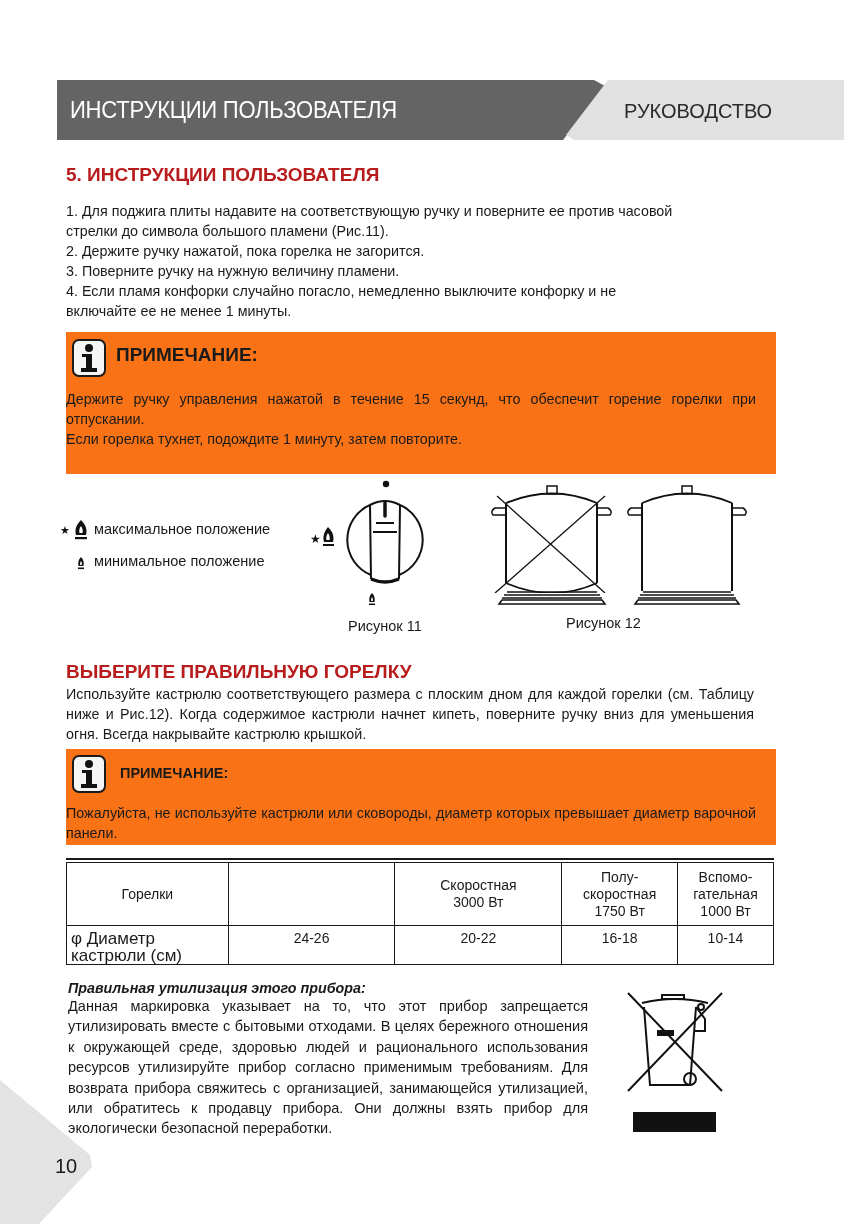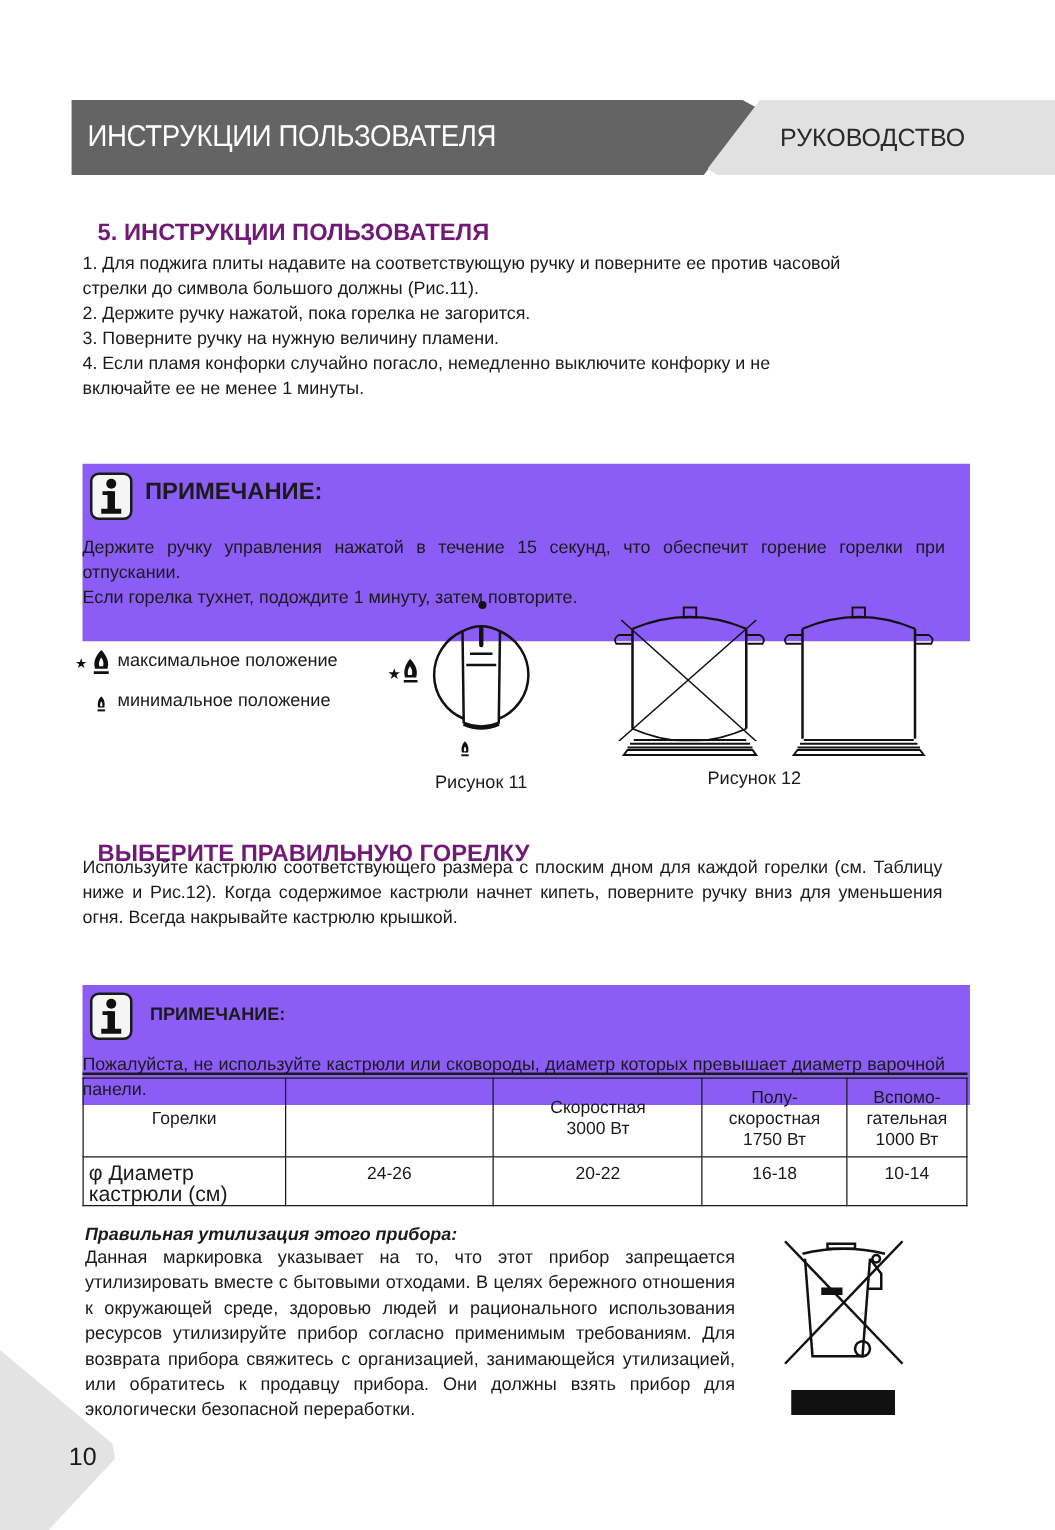--- a/index.html
+++ b/index.html
@@ -27,7 +27,7 @@
   }
   .banner-sub { left: 624px; top: 100px; font-size: 20px; color: #2a2a2a; white-space: nowrap; }
 
-  h2.sec { margin: 12px; font-size: 19px; font-weight: bold; color: #701a75; white-space: nowrap; }
+  h2.sec { margin: 0; font-size: 19px; font-weight: bold; color: #b91c1c; white-space: nowrap; }
   .p { font-size: 14.3px; line-height: 20px; margin: 0; }
   .justify { text-align: justify; text-align-last: left; }
 

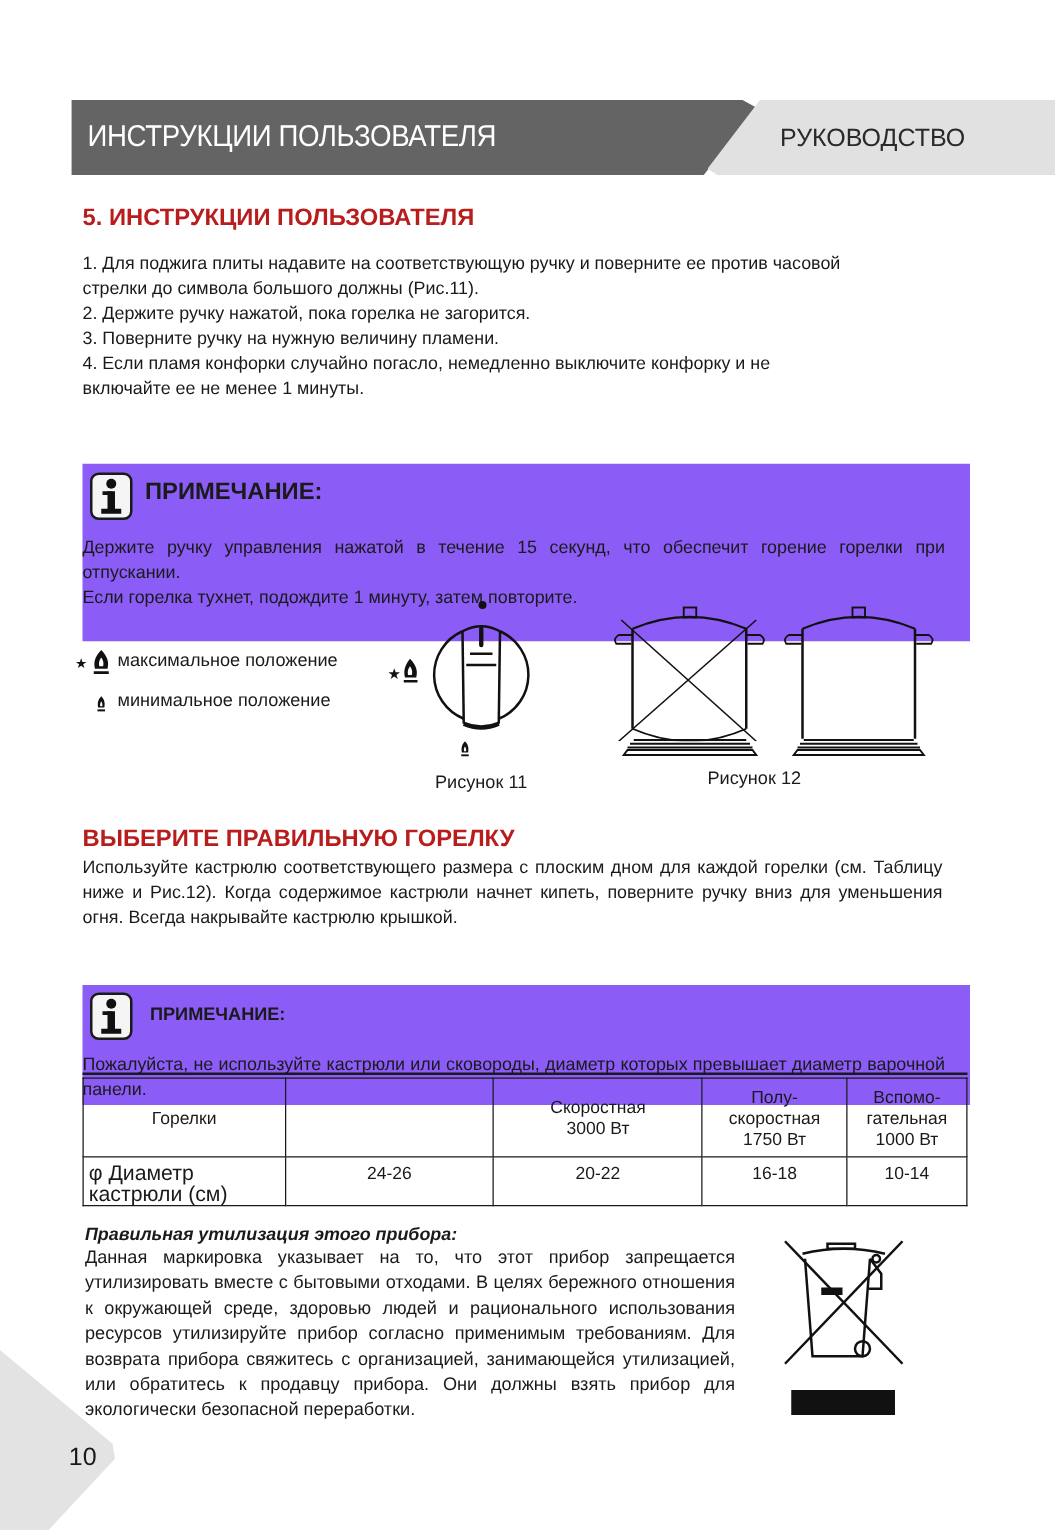--- a/index.html
+++ b/index.html
@@ -73,7 +73,7 @@
 <h2 class="abs sec" style="left:66px; top:164px;">5. ИНСТРУКЦИИ ПОЛЬЗОВАТЕЛЯ</h2>
 <div class="abs" style="left:66px; top:201px; width:700px;">
   <p class="p">1. Для поджига плиты надавите на соответствующую ручку и поверните ее против часовой</p>
-  <p class="p">стрелки до символа большого должны (Рис.11).</p>
+  <p class="p">стрелки до символа большого пламени (Рис.11).</p>
   <p class="p">2. Держите ручку нажатой, пока горелка не загорится.</p>
   <p class="p">3. Поверните ручку на нужную величину пламени.</p>
   <p class="p">4. Если пламя конфорки случайно погасло, немедленно выключите конфорку и не</p>

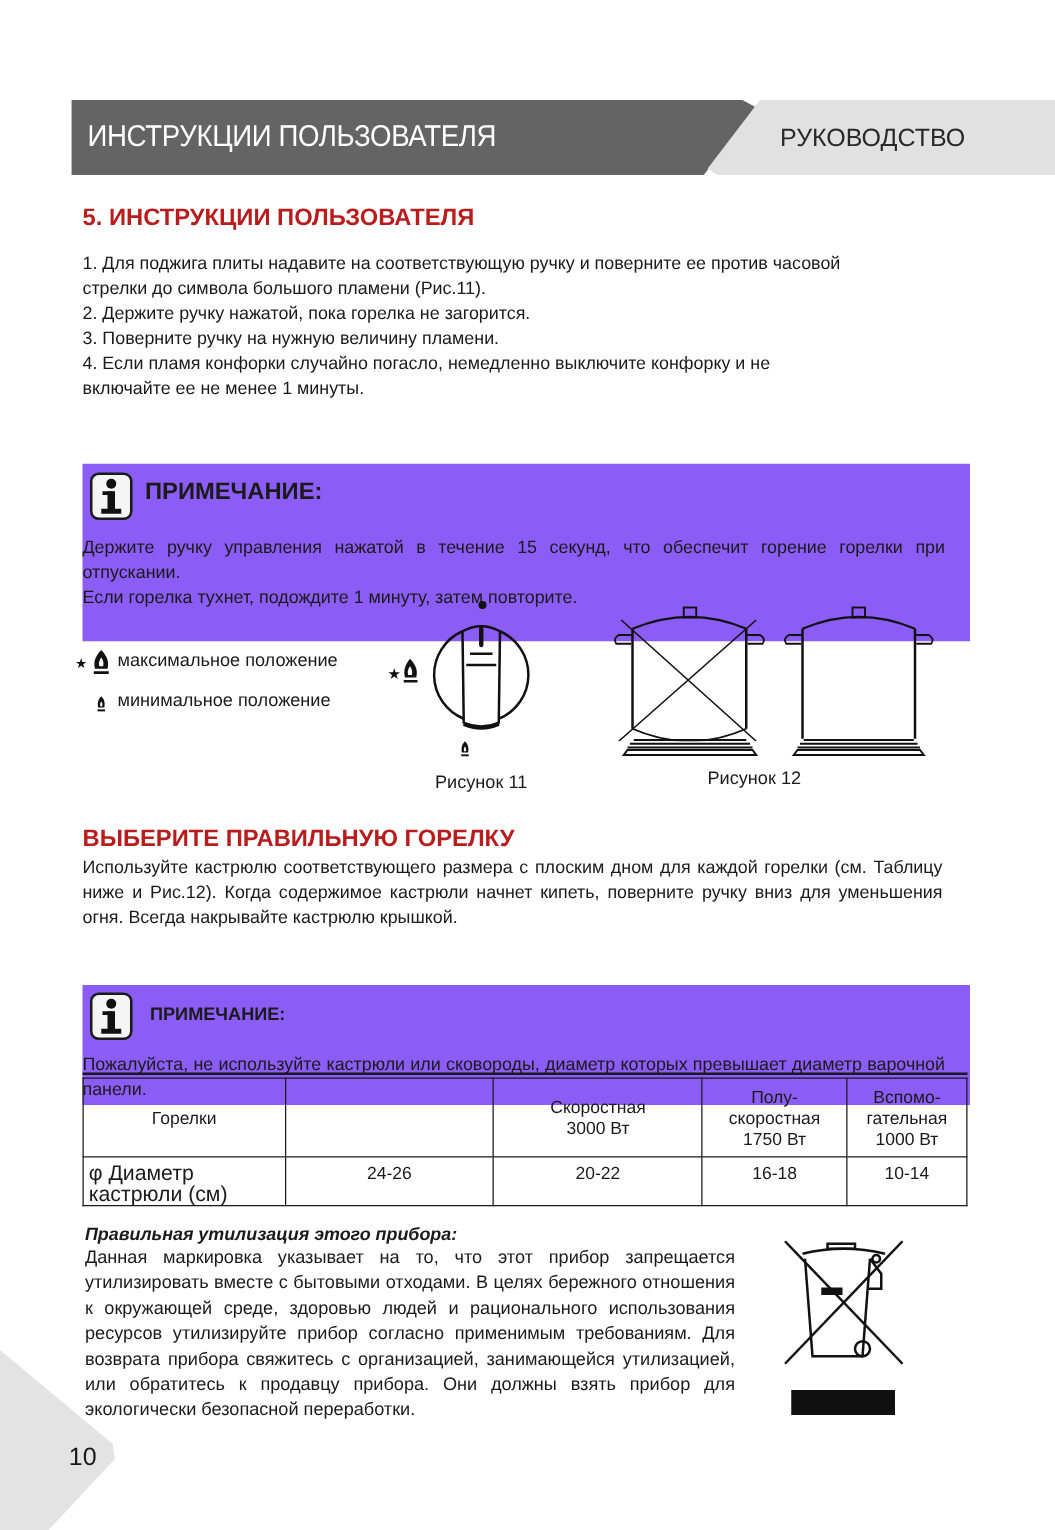--- a/index.html
+++ b/index.html
@@ -31,7 +31,7 @@
   .p { font-size: 14.3px; line-height: 20px; margin: 0; }
   .justify { text-align: justify; text-align-last: left; }
 
-  .note-box { background: #8b5cf6; margin-top: 39px; }
+  .note-box { background: #f97316; }
   .info-icon {
     width: 34px; height: 38px; border: 2px solid #1a1a1a; border-radius: 7px;
     background: #f5f5f5; box-sizing: border-box; position: absolute;

